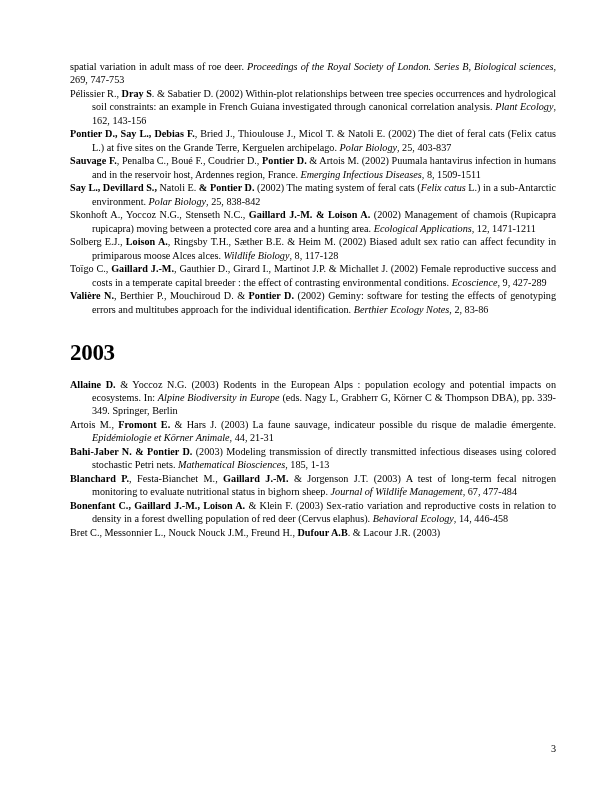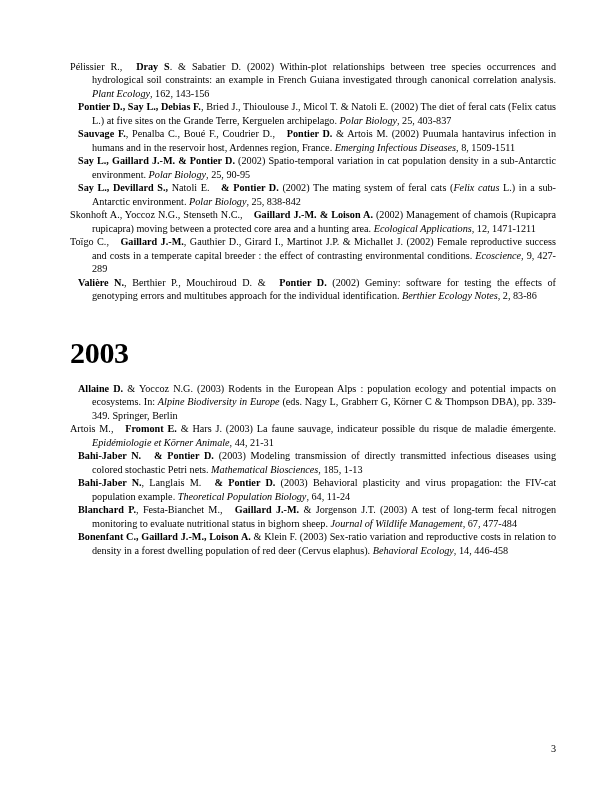--- a/index.html
+++ b/index.html
@@ -59,6 +59,7 @@
 <div class="page">
 
   <div class="ref-list" id="top-list">
+      <div class="ref cont"><span>spatial variation in adult mass of roe deer. </span><span class="i">Proceedings of the Royal Society of London. Series B, Biological sciences</span><span>, 269, 747-753</span></div>
       <div class="ref"><span>Pélissier R., </span><span class="b">Dray S</span><span>. &amp; Sabatier D. (2002) Within-plot relationships between tree species occurrences and hydrological soil constraints: an example in French Guiana investigated through canonical correlation analysis. </span><span class="i">Plant Ecology</span><span>, 162, 143-156</span></div>
       <div class="ref"><span class="b">Pontier D., Say L., Debias F.</span><span>, Bried J., Thioulouse J., Micol T. &amp; Natoli E. (2002) The diet of feral cats (Felix catus L.) at five sites on the Grande Terre, Kerguelen archipelago. </span><span class="i">Polar Biology</span><span>, 25, 403-837</span></div>
       <div class="ref"><span class="b">Sauvage F.</span><span>, Penalba C., Boué F., Coudrier D., </span><span class="b">Pontier D.</span><span> &amp; Artois M. (2002) Puumala hantavirus infection in humans and in the reservoir host, Ardennes region, France. </span><span class="i">Emerging Infectious Diseases</span><span>, 8, 1509-1511</span></div>

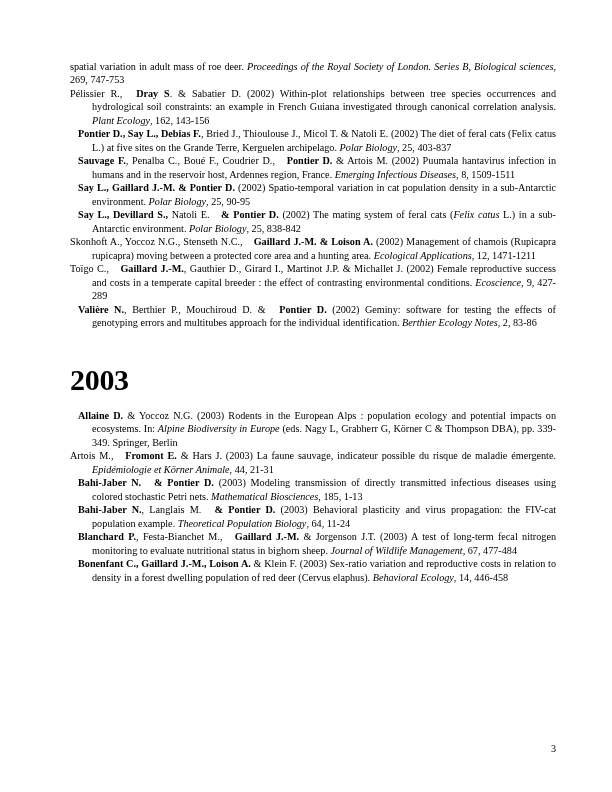--- a/index.html
+++ b/index.html
@@ -37,7 +37,7 @@
     padding-left: 0;
     text-indent: 0;
   }
-  .b { font-weight: bold; margin-left: 8px; }
+  .b { font-weight: bold; }
   .i { font-style: italic; }
 
   .year-heading {

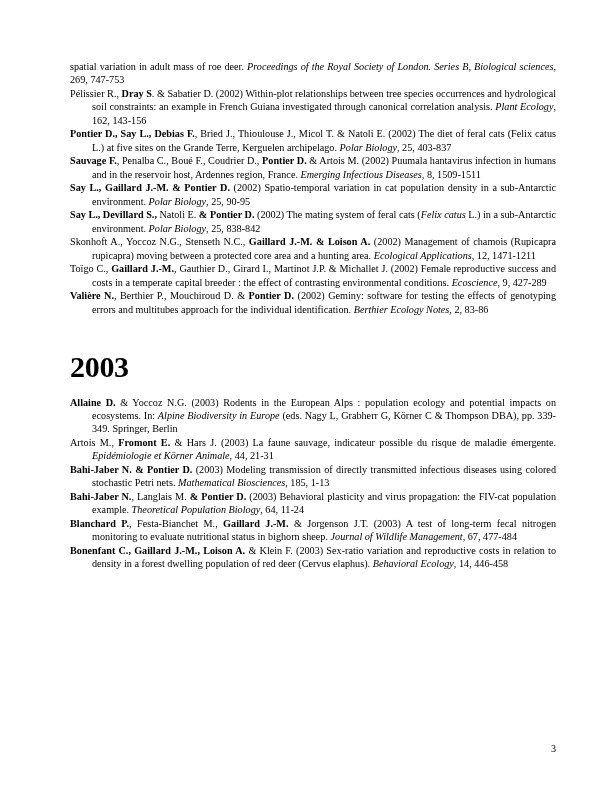--- a/index.html
+++ b/index.html
@@ -63,7 +63,6 @@
       <div class="ref"><span>Pélissier R., </span><span class="b">Dray S</span><span>. &amp; Sabatier D. (2002) Within-plot relationships between tree species occurrences and hydrological soil constraints: an example in French Guiana investigated through canonical correlation analysis. </span><span class="i">Plant Ecology</span><span>, 162, 143-156</span></div>
       <div class="ref"><span class="b">Pontier D., Say L., Debias F.</span><span>, Bried J., Thioulouse J., Micol T. &amp; Natoli E. (2002) The diet of feral cats (Felix catus L.) at five sites on the Grande Terre, Kerguelen archipelago. </span><span class="i">Polar Biology</span><span>, 25, 403-837</span></div>
       <div class="ref"><span class="b">Sauvage F.</span><span>, Penalba C., Boué F., Coudrier D., </span><span class="b">Pontier D.</span><span> &amp; Artois M. (2002) Puumala hantavirus infection in humans and in the reservoir host, Ardennes region, France. </span><span class="i">Emerging Infectious Diseases</span><span>, 8, 1509-1511</span></div>
-      <div class="ref"><span class="b">Say L., Gaillard J.-M. &amp; Pontier D.</span><span> (2002) Spatio-temporal variation in cat population density in a sub-Antarctic environment. </span><span class="i">Polar Biology</span><span>, 25, 90-95</span></div>
       <div class="ref"><span class="b">Say L., Devillard S.,</span><span> Natoli E. </span><span class="b">&amp; Pontier D.</span><span> (2002) The mating system of feral cats (</span><span class="i">Felix catus</span><span> L.) in a sub-Antarctic environment. </span><span class="i">Polar Biology</span><span>, 25, 838-842</span></div>
       <div class="ref"><span>Skonhoft A., Yoccoz N.G., Stenseth N.C., </span><span class="b">Gaillard J.-M. &amp; Loison A.</span><span> (2002) Management of chamois (Rupicapra rupicapra) moving between a protected core area and a hunting area. </span><span class="i">Ecological Applications</span><span>, 12, 1471-1211</span></div>
       <div class="ref"><span>Toïgo C., </span><span class="b">Gaillard J.-M.</span><span>, Gauthier D., Girard I., Martinot J.P. &amp; Michallet J. (2002) Female reproductive success and costs in a temperate capital breeder : the effect of contrasting environmental conditions. </span><span class="i">Ecoscience</span><span>, 9, 427-289</span></div>

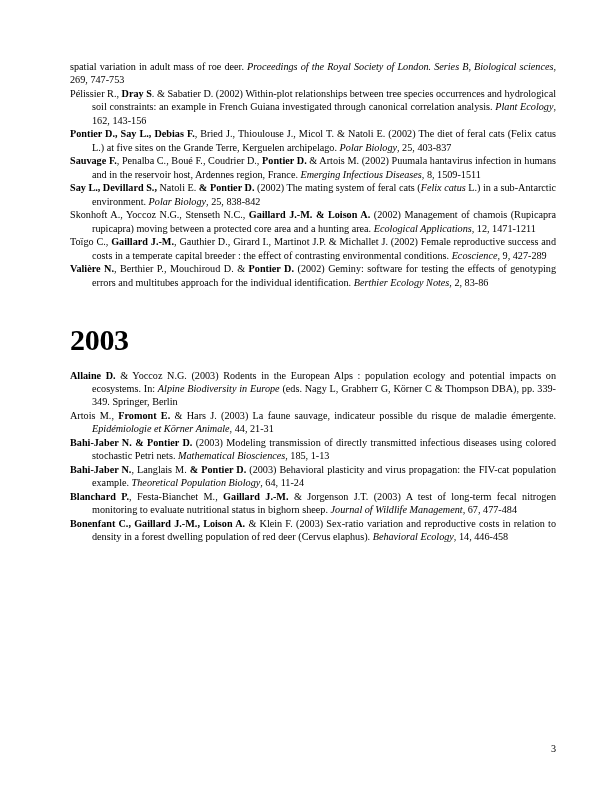--- a/index.html
+++ b/index.html
@@ -65,6 +65,7 @@
       <div class="ref"><span class="b">Sauvage F.</span><span>, Penalba C., Boué F., Coudrier D., </span><span class="b">Pontier D.</span><span> &amp; Artois M. (2002) Puumala hantavirus infection in humans and in the reservoir host, Ardennes region, France. </span><span class="i">Emerging Infectious Diseases</span><span>, 8, 1509-1511</span></div>
       <div class="ref"><span class="b">Say L., Devillard S.,</span><span> Natoli E. </span><span class="b">&amp; Pontier D.</span><span> (2002) The mating system of feral cats (</span><span class="i">Felix catus</span><span> L.) in a sub-Antarctic environment. </span><span class="i">Polar Biology</span><span>, 25, 838-842</span></div>
       <div class="ref"><span>Skonhoft A., Yoccoz N.G., Stenseth N.C., </span><span class="b">Gaillard J.-M. &amp; Loison A.</span><span> (2002) Management of chamois (Rupicapra rupicapra) moving between a protected core area and a hunting area. </span><span class="i">Ecological Applications</span><span>, 12, 1471-1211</span></div>
+      <div class="ref"><span>Solberg E.J., </span><span class="b">Loison A.</span><span>, Ringsby T.H., Sæther B.E. &amp; Heim M. (2002) Biased adult sex ratio can affect fecundity in primiparous moose Alces alces. </span><span class="i">Wildlife Biology</span><span>, 8, 117-128</span></div>
       <div class="ref"><span>Toïgo C., </span><span class="b">Gaillard J.-M.</span><span>, Gauthier D., Girard I., Martinot J.P. &amp; Michallet J. (2002) Female reproductive success and costs in a temperate capital breeder : the effect of contrasting environmental conditions. </span><span class="i">Ecoscience</span><span>, 9, 427-289</span></div>
       <div class="ref"><span class="b">Valière N.</span><span>, Berthier P., Mouchiroud D. &amp; </span><span class="b">Pontier D.</span><span> (2002) Geminy: software for testing the effects of genotyping errors and multitubes approach for the individual identification. </span><span class="i">Berthier Ecology Notes</span><span>, 2, 83-86</span></div>
     </div>

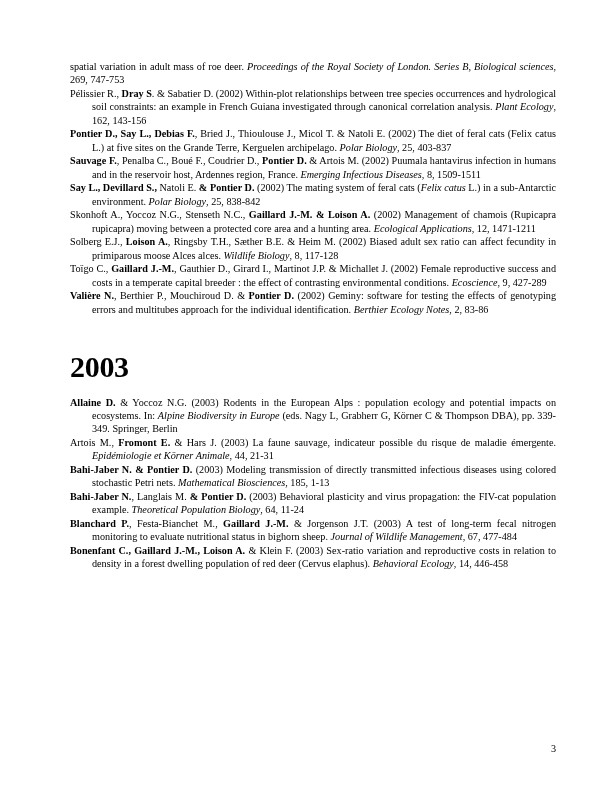--- a/index.html
+++ b/index.html
@@ -41,9 +41,9 @@
   .i { font-style: italic; }
 
   .year-heading {
-    font-size: 30px;
+    font-size: 23px;
     font-weight: bold;
-    margin: 34px 0 12px 0;
+    margin: 24px 0 12px 0;
     letter-spacing: -0.3px;
   }
   .page-number {

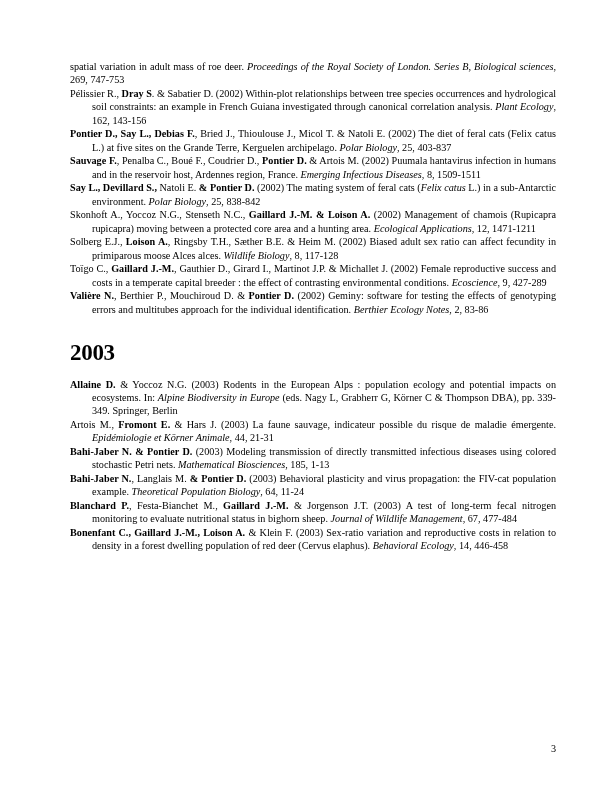--- a/index.html
+++ b/index.html
@@ -76,7 +76,6 @@
       <div class="ref"><span class="b">Allaine D.</span><span> &amp; Yoccoz N.G. (2003) Rodents in the European Alps : population ecology and potential impacts on ecosystems. In: </span><span class="i">Alpine Biodiversity in Europe</span><span> (eds. Nagy L, Grabherr G, Körner C &amp; Thompson DBA), pp. 339-349. Springer, Berlin</span></div>
       <div class="ref"><span>Artois M., </span><span class="b">Fromont E.</span><span> &amp; Hars J. (2003) La faune sauvage, indicateur possible du risque de maladie émergente. </span><span class="i">Epidémiologie et Körner Animale</span><span>, 44, 21-31</span></div>
       <div class="ref"><span class="b">Bahi-Jaber N.</span><span> </span><span class="b">&amp; Pontier D.</span><span> (2003) Modeling transmission of directly transmitted infectious diseases using colored stochastic Petri nets. </span><span class="i">Mathematical Biosciences</span><span>, 185, 1-13</span></div>
-      <div class="ref"><span class="b">Bahi-Jaber N.</span><span>, Langlais M. </span><span class="b">&amp; Pontier D.</span><span> (2003) Behavioral plasticity and virus propagation: the FIV-cat population example. </span><span class="i">Theoretical Population Biology</span><span>, 64, 11-24</span></div>
       <div class="ref"><span class="b">Blanchard P.</span><span>, Festa-Bianchet M., </span><span class="b">Gaillard J.-M.</span><span> &amp; Jorgenson J.T. (2003) A test of long-term fecal nitrogen monitoring to evaluate nutritional status in bighorn sheep. </span><span class="i">Journal of Wildlife Management</span><span>, 67, 477-484</span></div>
       <div class="ref"><span class="b">Bonenfant C., Gaillard J.-M., Loison A.</span><span> &amp; Klein F. (2003) Sex-ratio variation and reproductive costs in relation to density in a forest dwelling population of red deer (Cervus elaphus). </span><span class="i">Behavioral Ecology</span><span>, 14, 446-458</span></div>
     </div>

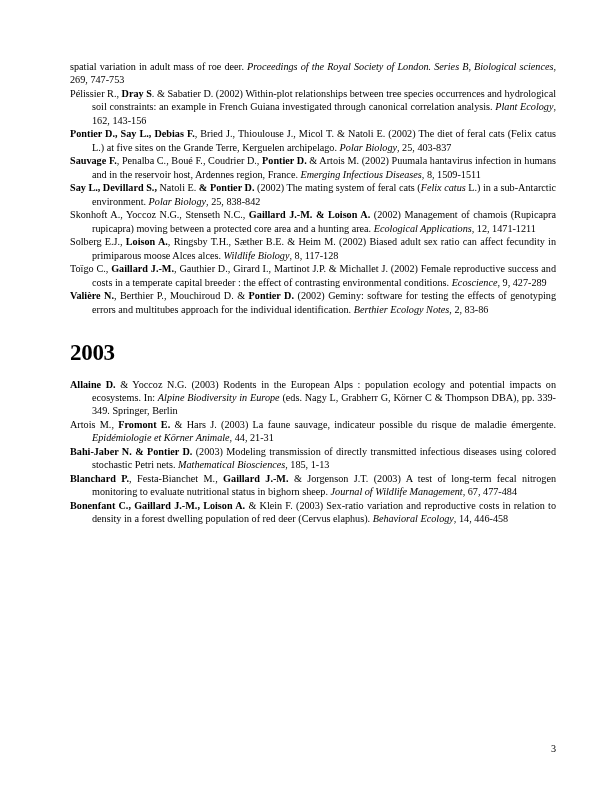--- a/index.html
+++ b/index.html
@@ -78,6 +78,7 @@
       <div class="ref"><span class="b">Bahi-Jaber N.</span><span> </span><span class="b">&amp; Pontier D.</span><span> (2003) Modeling transmission of directly transmitted infectious diseases using colored stochastic Petri nets. </span><span class="i">Mathematical Biosciences</span><span>, 185, 1-13</span></div>
       <div class="ref"><span class="b">Blanchard P.</span><span>, Festa-Bianchet M., </span><span class="b">Gaillard J.-M.</span><span> &amp; Jorgenson J.T. (2003) A test of long-term fecal nitrogen monitoring to evaluate nutritional status in bighorn sheep. </span><span class="i">Journal of Wildlife Management</span><span>, 67, 477-484</span></div>
       <div class="ref"><span class="b">Bonenfant C., Gaillard J.-M., Loison A.</span><span> &amp; Klein F. (2003) Sex-ratio variation and reproductive costs in relation to density in a forest dwelling population of red deer (Cervus elaphus). </span><span class="i">Behavioral Ecology</span><span>, 14, 446-458</span></div>
+      <div class="ref"><span>Bret C., Messonnier L., Nouck Nouck J.M., Freund H., </span><span class="b">Dufour A.B</span><span>. &amp; Lacour J.R. (2003)</span></div>
     </div>
 
   <div class="page-number">3</div>

